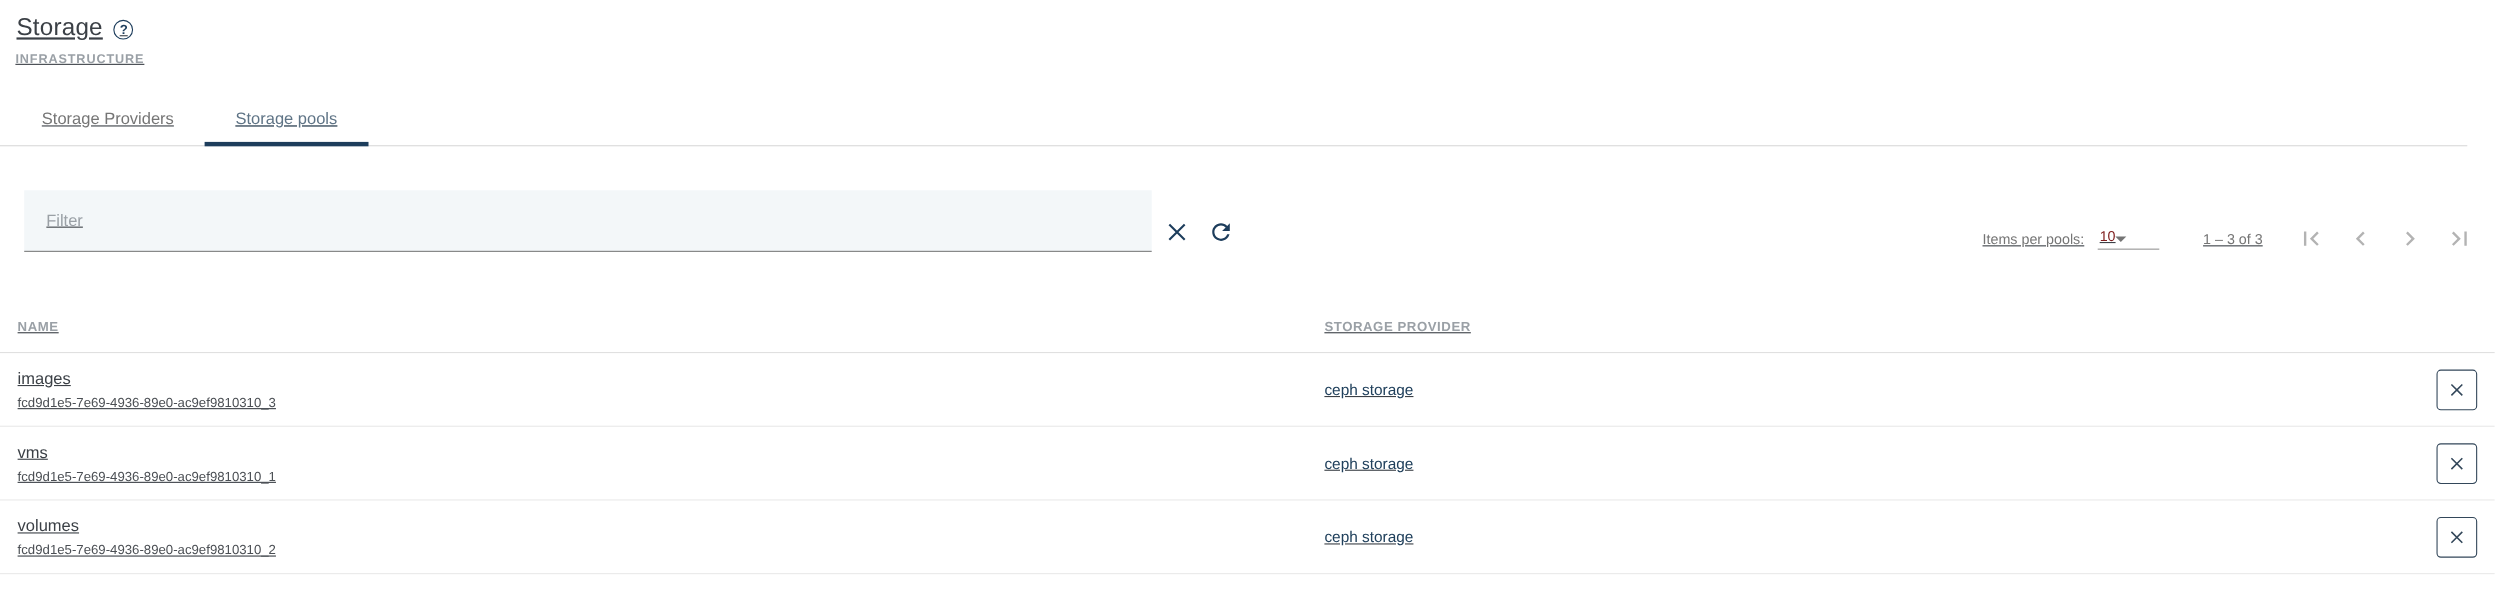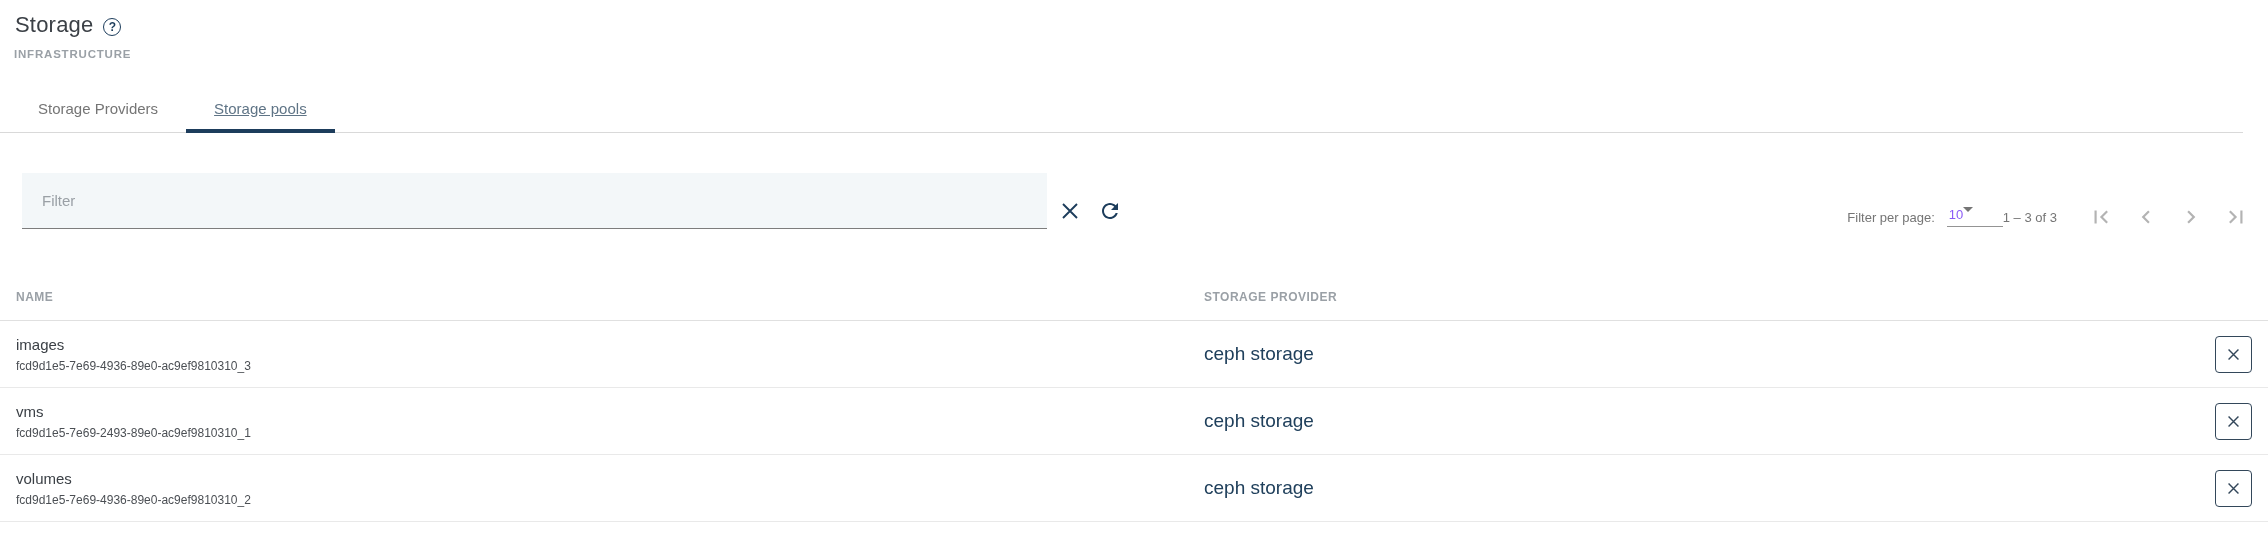--- a/index.html
+++ b/index.html
@@ -6,7 +6,7 @@
   html, body { width: 2268px; height: 554px; background: #ffffff; overflow: hidden; }
   body { font-family: "Liberation Sans", "DejaVu Sans", sans-serif; color: #3b4046; }
 
-  .page { width: 2268px; height: 456px; background: #fff; position: relative; }
+  .page { width: 2268px; height: 456px; background: #fff; position: relative; text-decoration: underline; }
 
   
   .header { padding: 12px 15px 0 15px; display: flex; align-items: center; gap: 10px; }

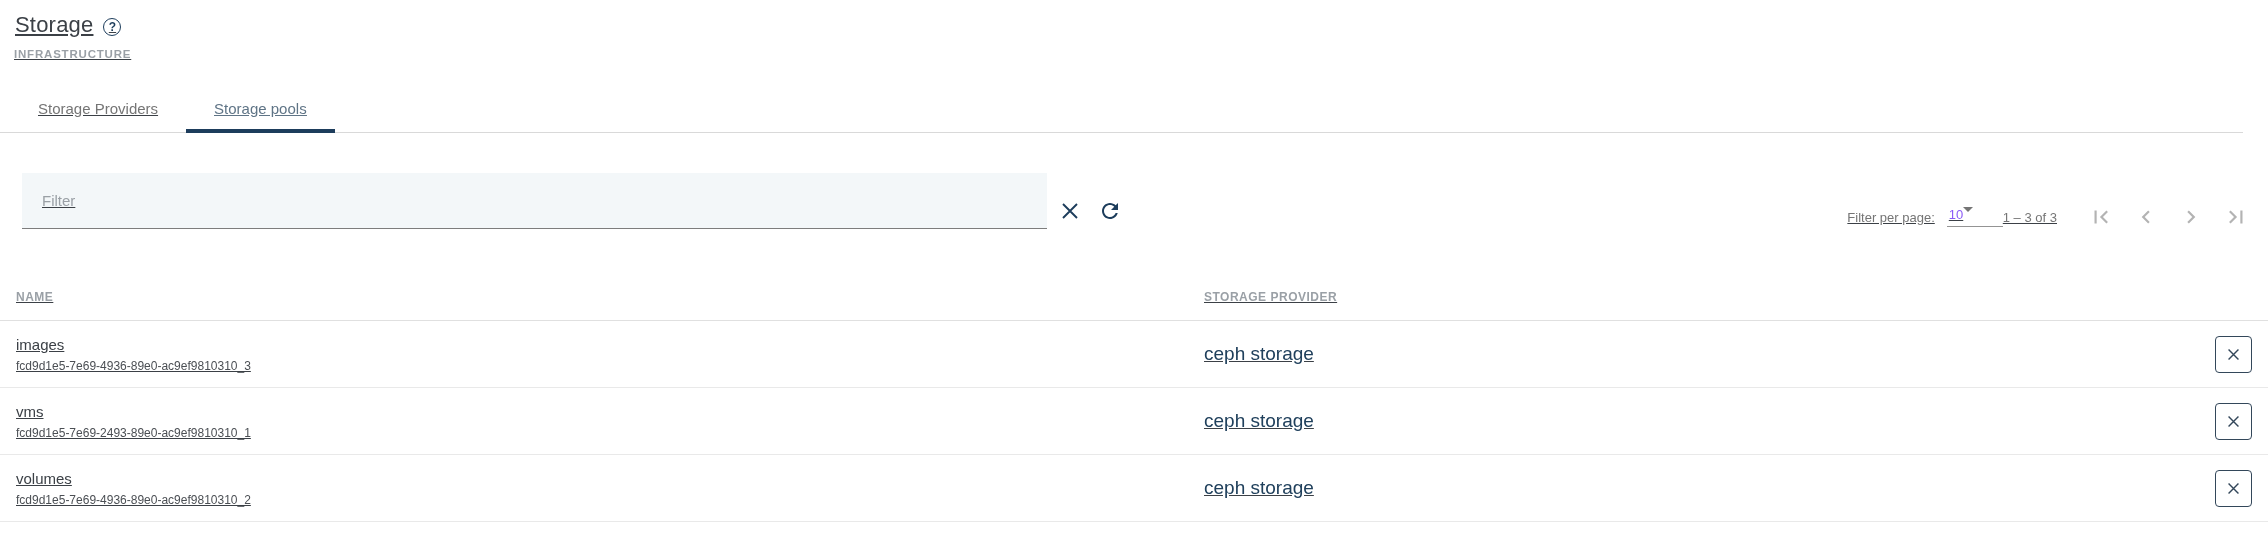--- a/index.html
+++ b/index.html
@@ -116,7 +116,7 @@
     </div>
 
     <div class="paginator">
-      <span class="pg-label">Filter per page:</span>
+      <span class="pg-label">Items per pools:</span>
       <span class="page-size-select">
         <span>10</span>
         <span class="caret-down"></span>

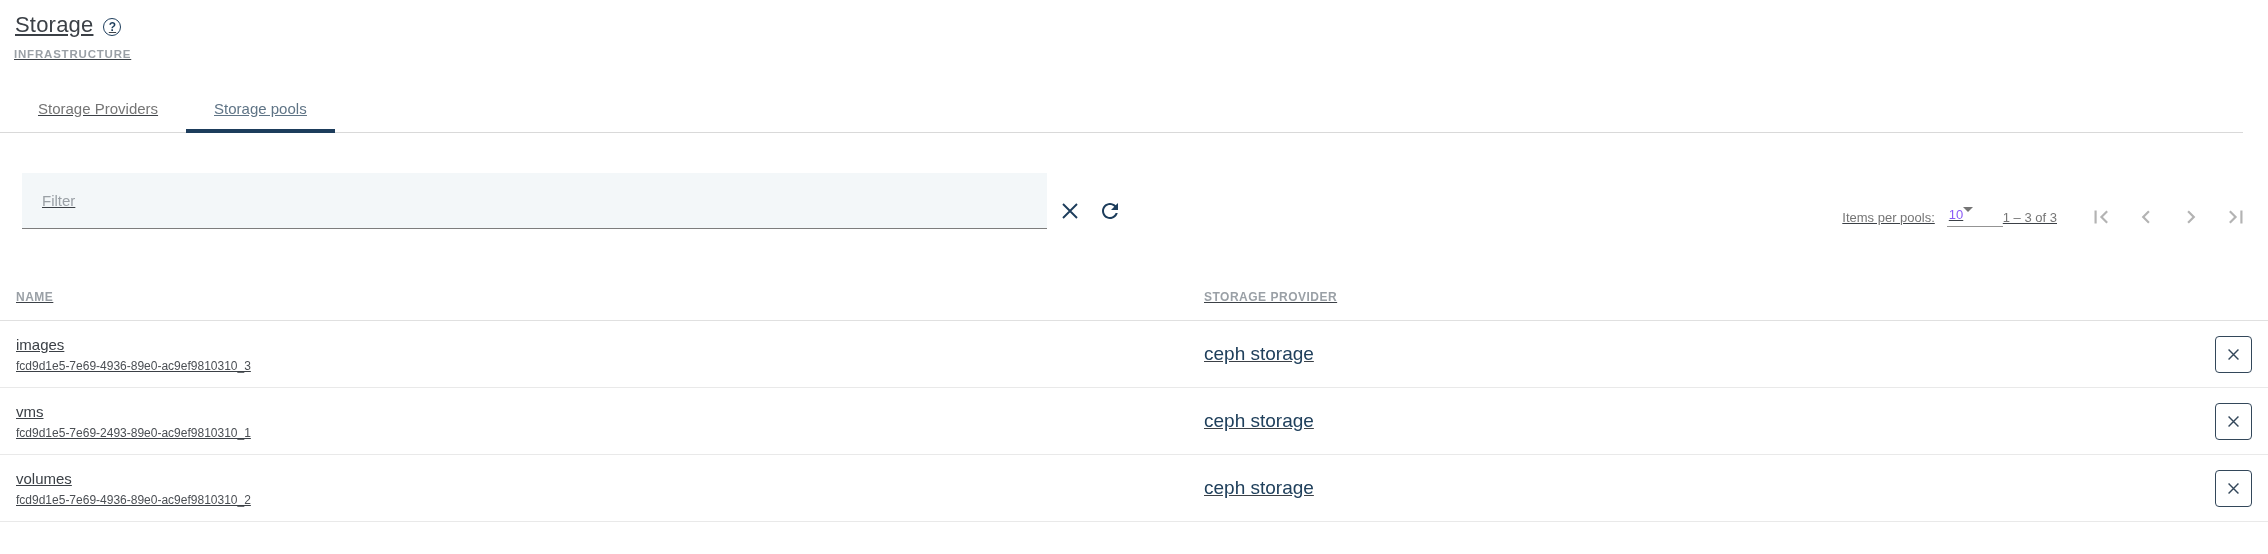--- a/index.html
+++ b/index.html
@@ -52,8 +52,8 @@
   .paginator { margin-left: auto; margin-top: 30px; display: flex; align-items: center;
     color: #757575; font-size: 13px; }
   .pg-label { margin-right: 12px; }
-  .page-size-select { display: flex; border-bottom: 1px solid #949494;
-    padding: 0 2px 4px 2px; min-width: 56px; cursor: pointer; color: #8b5cf6; }
+  .page-size-select { display: flex; align-items: flex-end; border-bottom: 1px solid #949494;
+    padding: 0 2px 4px 2px; min-width: 56px; cursor: pointer; color: #7f1d1d; }
   .caret-down { width: 0; height: 0; border-left: 5px solid transparent; border-right: 5px solid transparent;
     border-top: 5px solid #757575; margin-bottom: 2px; }
   .pg-range { margin-right: 30px; }

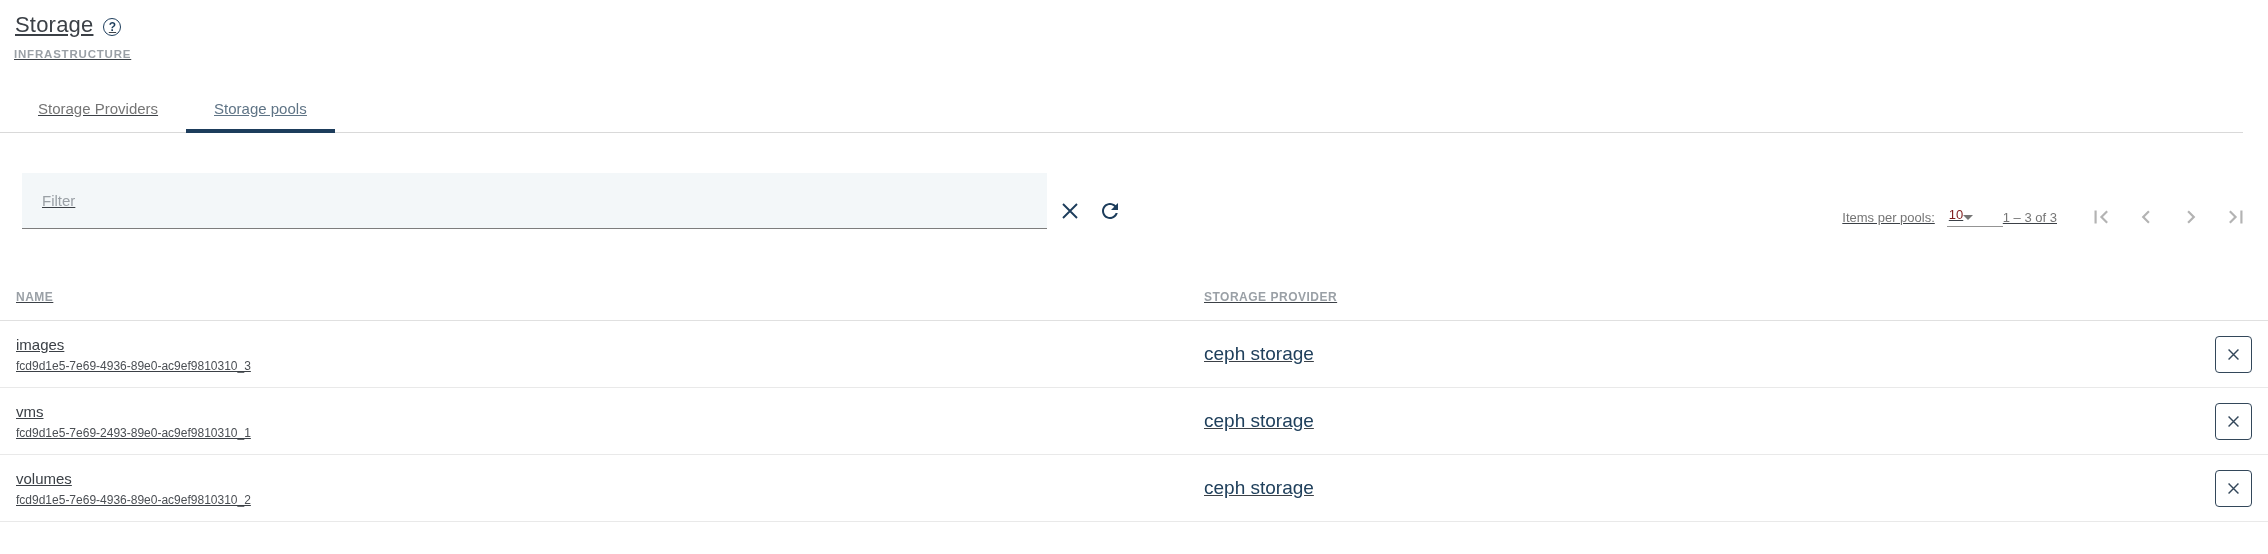--- a/index.html
+++ b/index.html
@@ -56,7 +56,7 @@
     padding: 0 2px 4px 2px; min-width: 56px; cursor: pointer; color: #7f1d1d; }
   .caret-down { width: 0; height: 0; border-left: 5px solid transparent; border-right: 5px solid transparent;
     border-top: 5px solid #757575; margin-bottom: 2px; }
-  .pg-range { margin-right: 30px; }
+  .pg-range { margin-left: 40px; margin-right: 30px; }
   .pg-nav { display: flex; align-items: center; gap: 17px; }
   .pg-nav .icon-btn { width: 28px; height: 28px; cursor: default; }
 

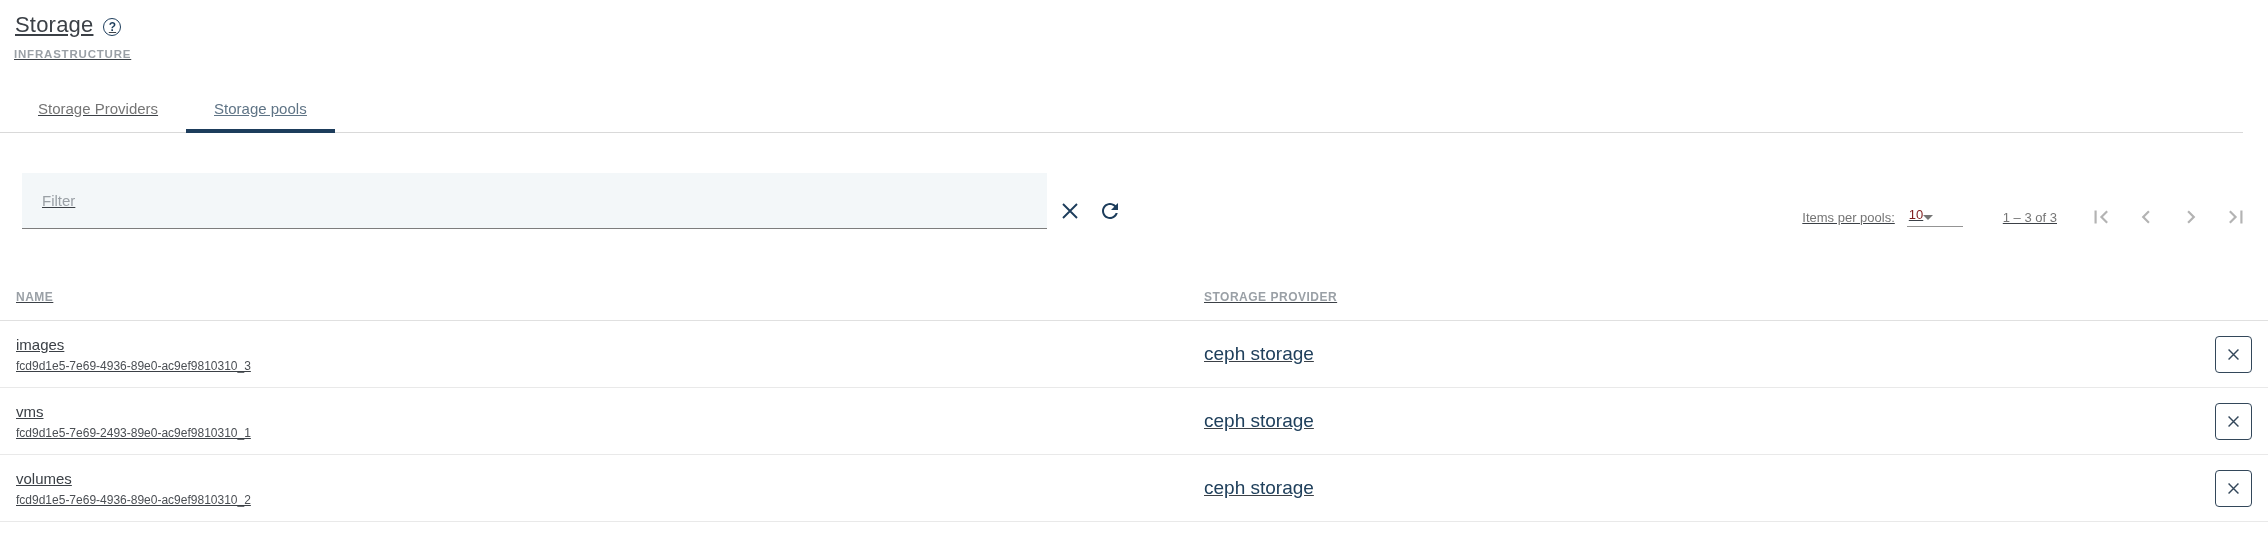--- a/index.html
+++ b/index.html
@@ -71,7 +71,7 @@
   .trow { height: 67px; border-bottom: 1px solid #e9e9e9; }
   .cell-name .pool-name { font-size: 15px; color: #3b4046; margin-bottom: 6px; }
   .cell-name .pool-id { font-size: 12px; color: #4b4f54; }
-  .cell-provider { font-size: 19px; color: #20405c; cursor: pointer; }
+  .cell-provider { font-size: 14px; color: #20405c; cursor: pointer; }
   .cell-actions { display: flex; justify-content: flex-end; }
   .delete-btn {
     width: 37px; height: 37px; background: #fff; border: 1px solid #33475a; border-radius: 4px;

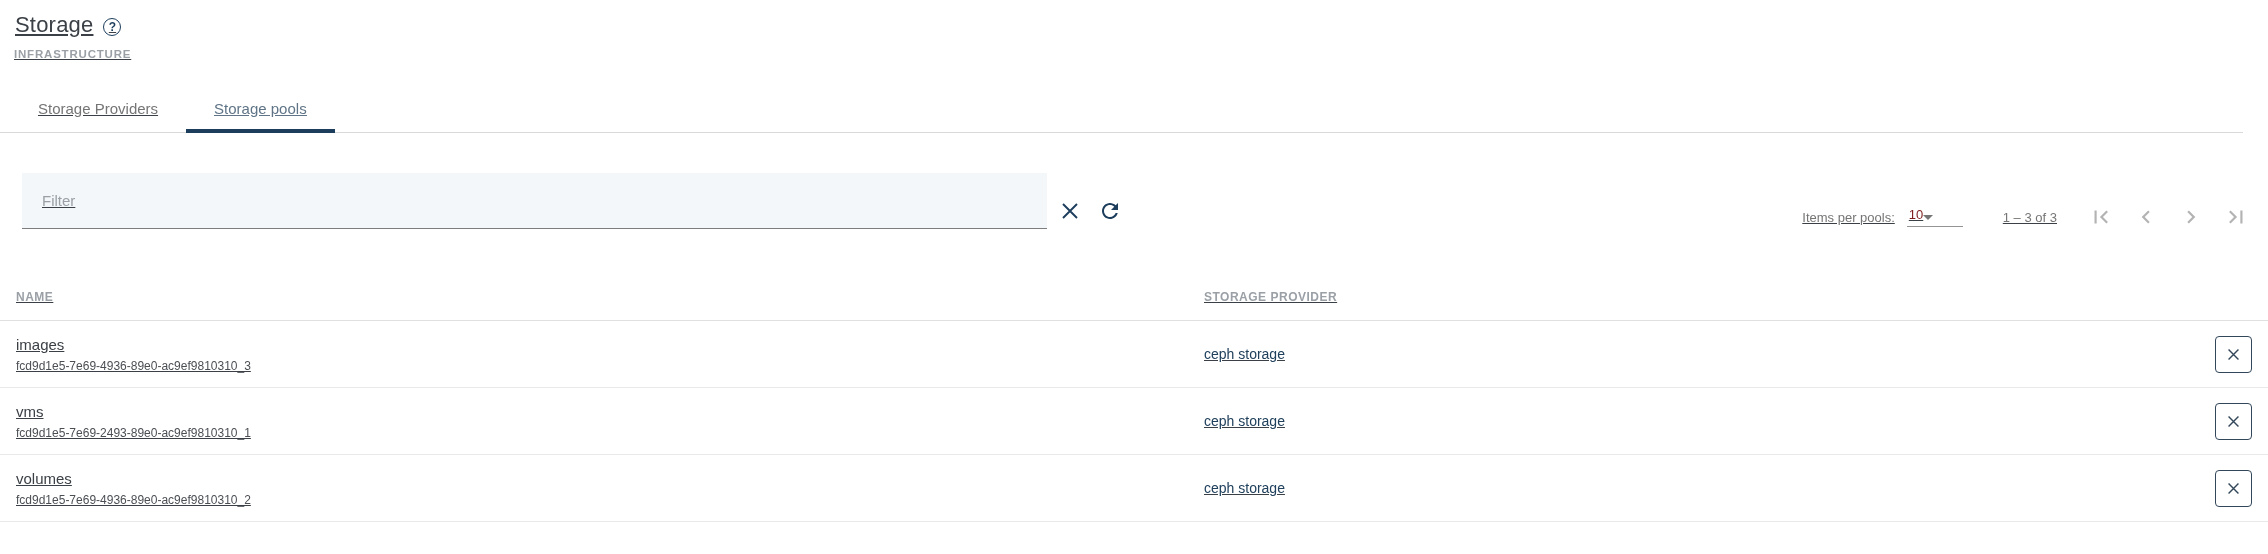--- a/index.html
+++ b/index.html
@@ -172,7 +172,7 @@
   <div class="trow">
     <div class="cell-name">
       <div class="pool-name">vms</div>
-      <div class="pool-id">fcd9d1e5-7e69-2493-89e0-ac9ef9810310_1</div>
+      <div class="pool-id">fcd9d1e5-7e69-4936-89e0-ac9ef9810310_1</div>
     </div>
     <div class="cell-provider">ceph storage</div>
     <div class="cell-actions">

